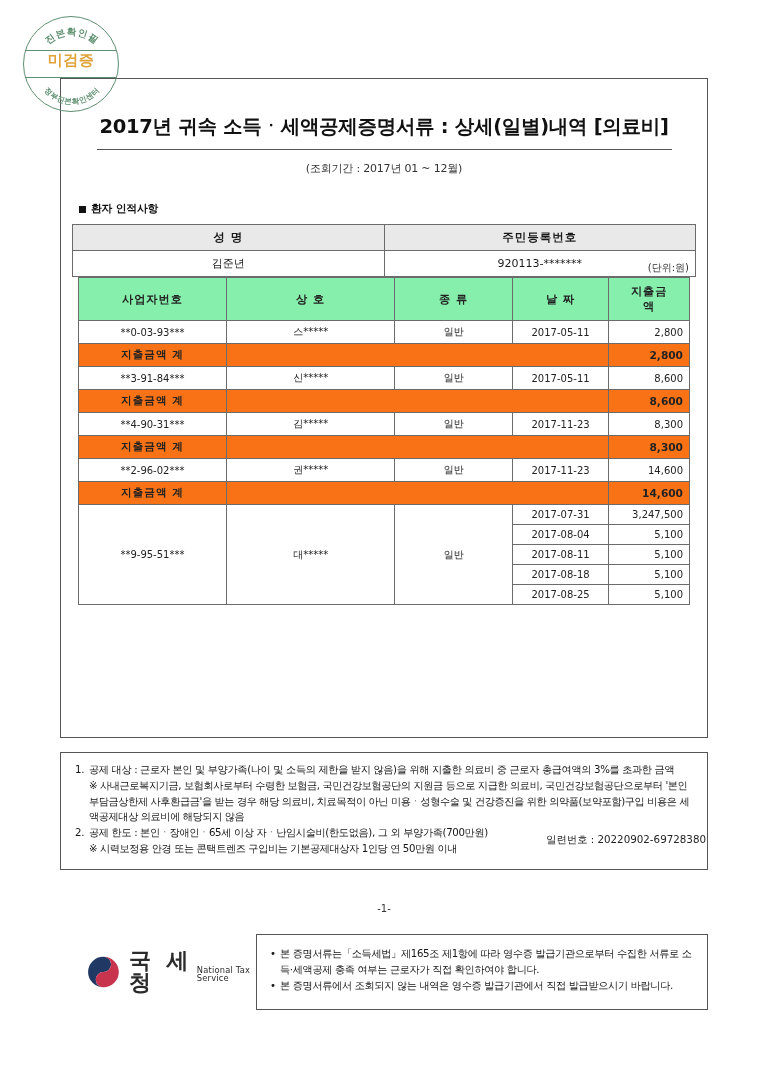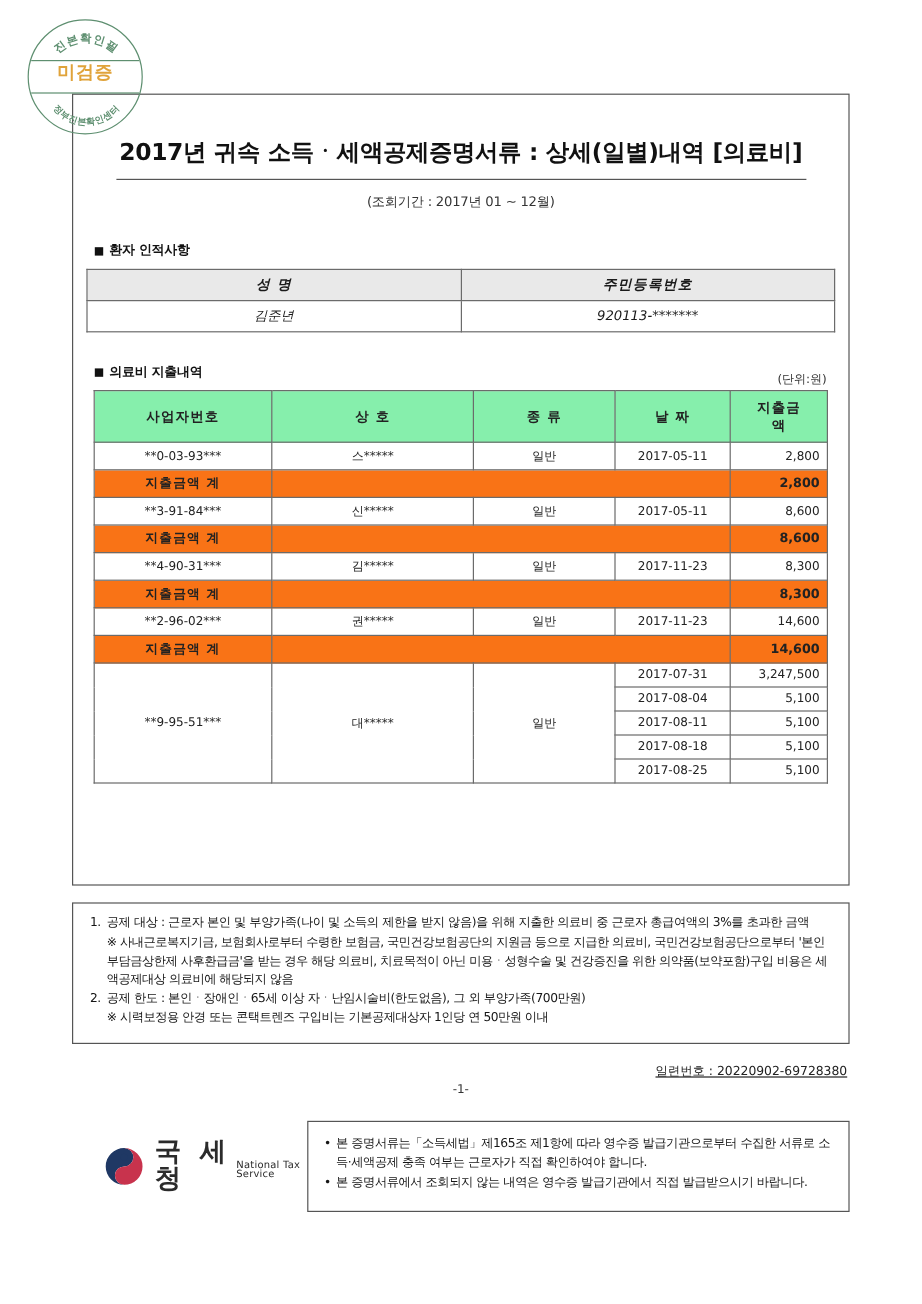--- a/index.html
+++ b/index.html
@@ -90,7 +90,7 @@
 
   
   table.person{
-    border-collapse:collapse;margin:0 auto;width:624px;table-layout:fixed;font-style:italic;
+    border-collapse:collapse;margin:0 auto;width:624px;table-layout:fixed;
   }
   table.person th,table.person td{
     border:1px solid #6b6b6b;font-size:11px;text-align:center;

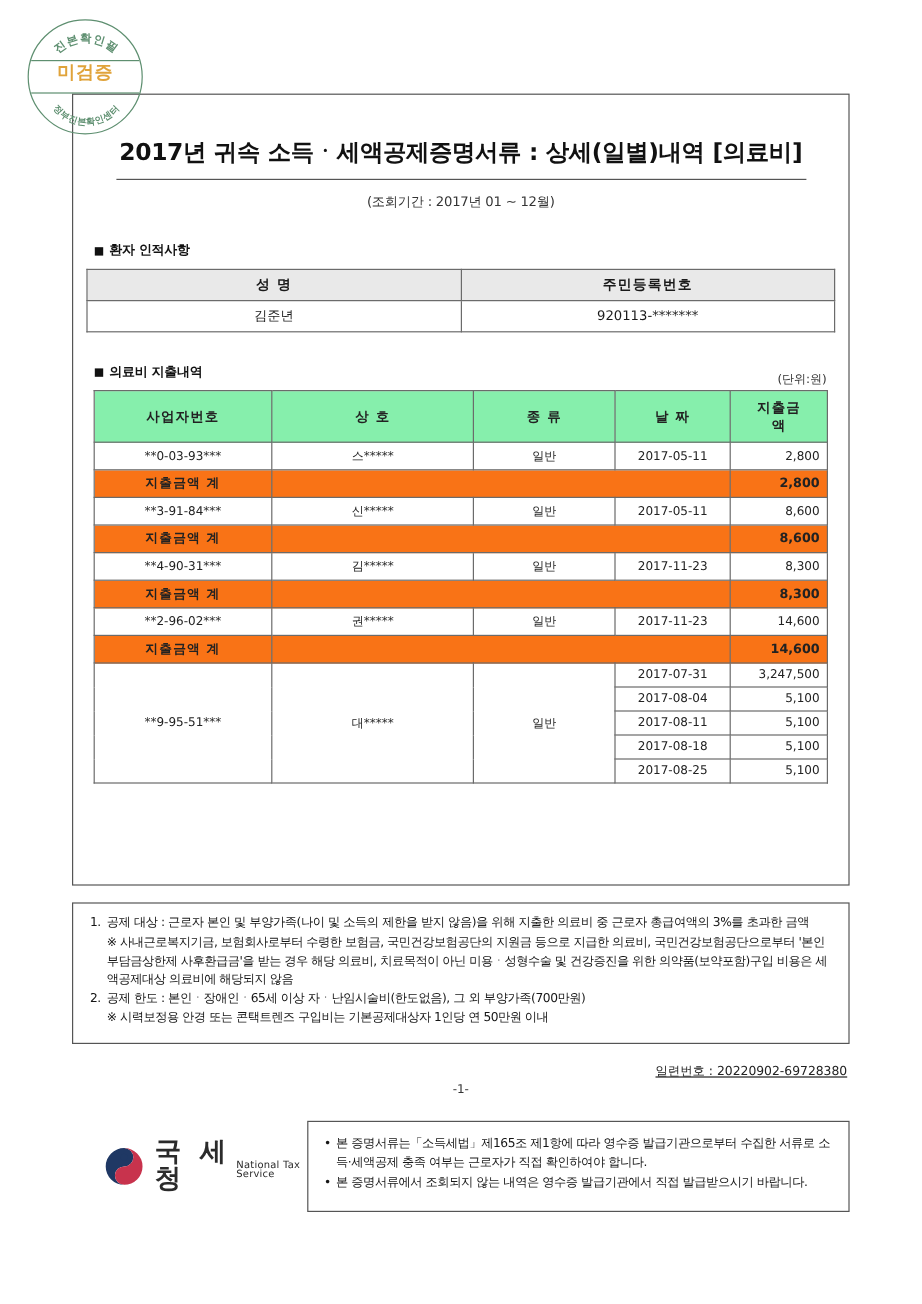--- a/index.html
+++ b/index.html
@@ -187,10 +187,6 @@
     </tbody>
       </table>
 
-    <div class="section-head">
-      <span class="sq"></span>
-      <span>의료비 지출내역</span>
-    </div>
     <div class="unit-row">
       <div class="unit-note">(단위:원)</div>
     </div>

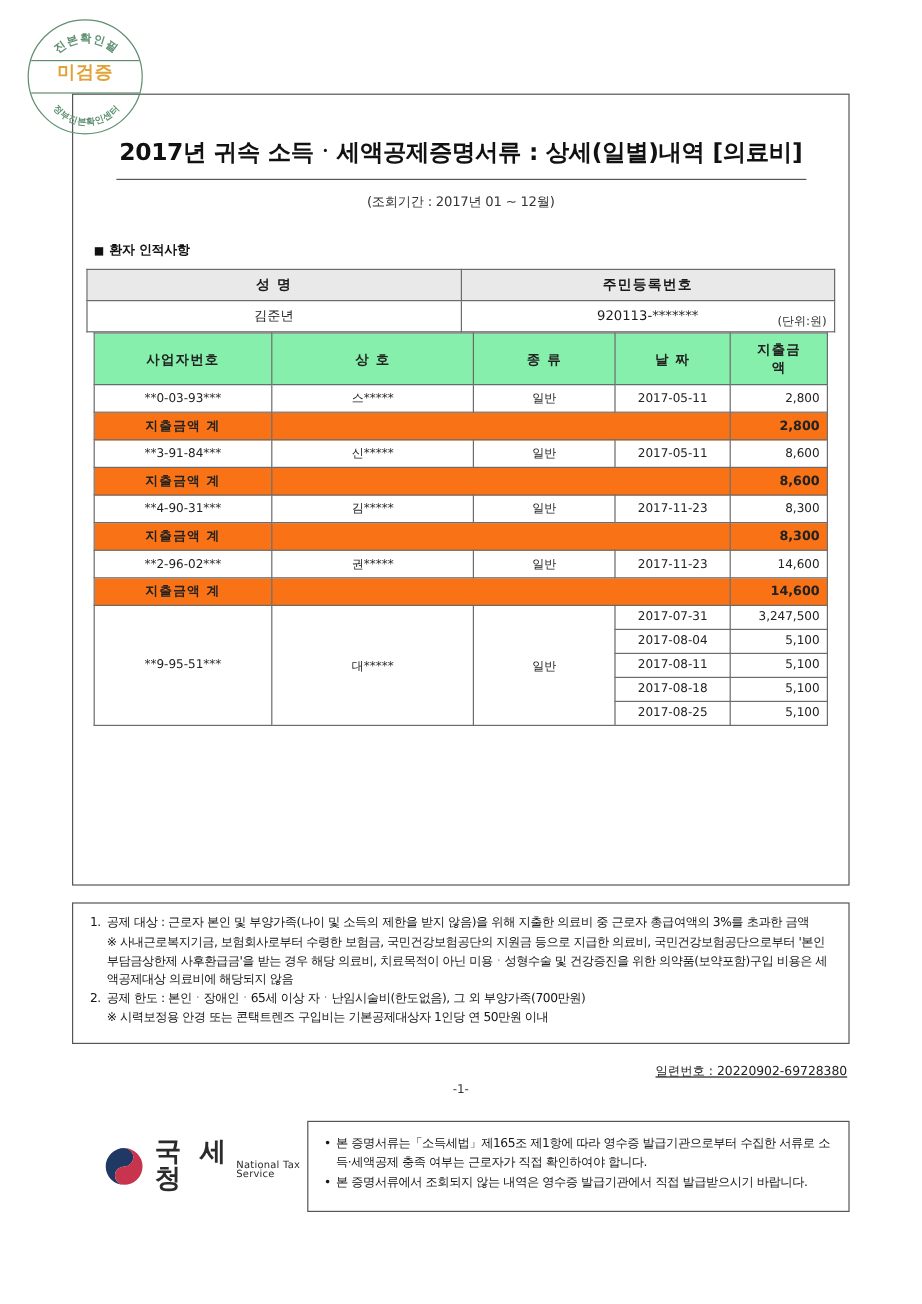--- a/index.html
+++ b/index.html
@@ -115,7 +115,7 @@
   }
 
   .serial{
-    position:absolute;right:62px;top:886px;font-size:10.3px;color:#222;z-index:10;text-decoration:underline;
+    position:absolute;right:62px;top:833px;font-size:10.3px;color:#222;z-index:10;
   }
   .pageno{
     position:absolute;left:0;right:0;top:903px;text-align:center;

